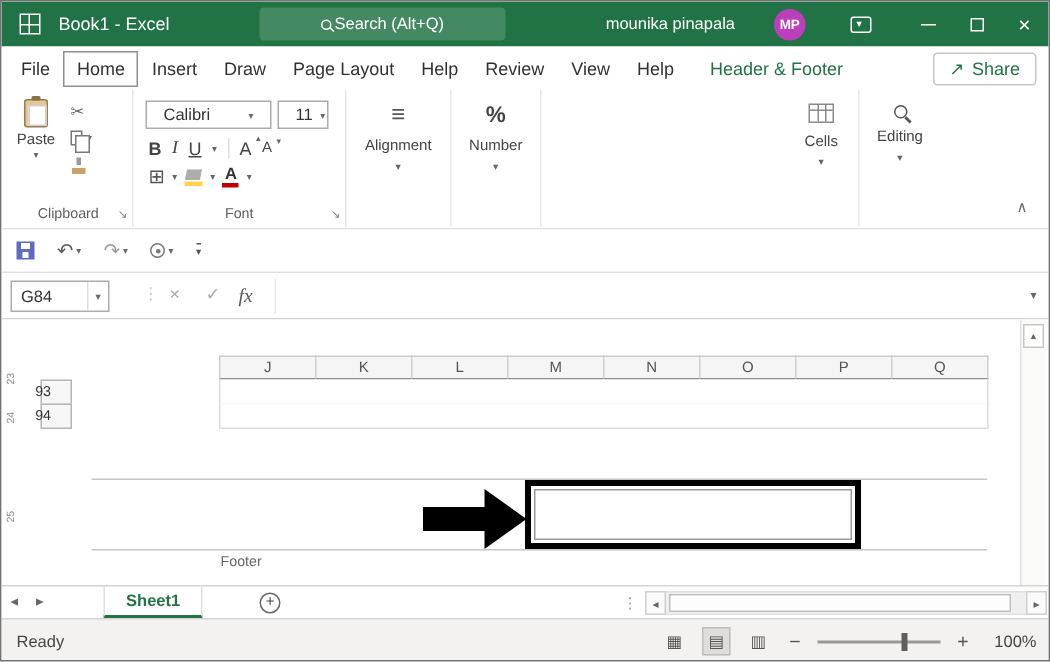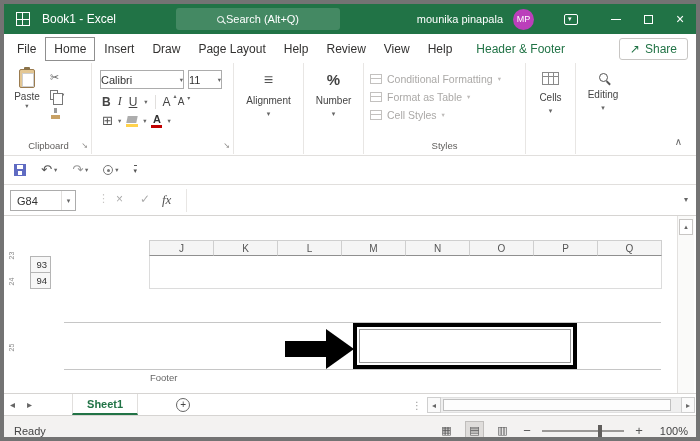--- a/index.html
+++ b/index.html
@@ -5,7 +5,7 @@
 :root{--accent:#217346;--avatar:#BB3FBB;--fontred:#C00000;}
 *{margin:0;padding:0;box-sizing:border-box;}
 body{font-family:"Liberation Sans","DejaVu Sans",sans-serif;background:#fff;}
-#win{position:relative;width:700px;height:441px;border:4px solid #737373;background:#fff;overflow:hidden;}
+#win{position:relative;width:700px;height:441px;border:1px solid #737373;background:#fff;overflow:hidden;}
 .band{position:absolute;left:0;right:0;}
 
 

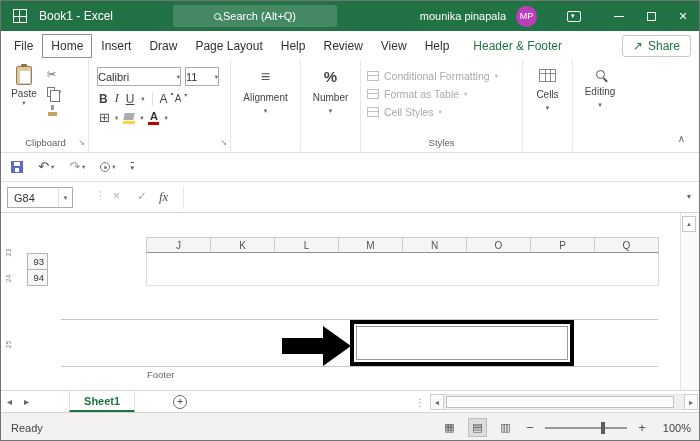--- a/index.html
+++ b/index.html
@@ -18,7 +18,7 @@
 .mag{width:7px;height:7px;border:1.4px solid #fff;border-radius:50%;position:relative;flex:0 0 auto;}
 .mag:after{content:"";position:absolute;width:4px;height:1.4px;background:#fff;right:-3.5px;bottom:-1.5px;transform:rotate(45deg);}
 .tb-right{margin-left:auto;display:flex;align-items:center;height:100%;}
-.tb-user{font-size:11px;margin-right:10px;white-space:nowrap;}
+.tb-user{font-size:11px;margin-right:26px;white-space:nowrap;}
 .avatar{width:21px;height:21px;border-radius:50%;background:var(--avatar);display:flex;align-items:center;justify-content:center;font-size:9px;font-weight:normal;margin-right:30px;}
 .rdo{width:14px;height:11px;border:1px solid #fff;border-radius:2px;position:relative;margin-right:22px;}
 .rdo:after{content:"▾";position:absolute;left:3px;top:0px;font-size:7px;color:#fff;}

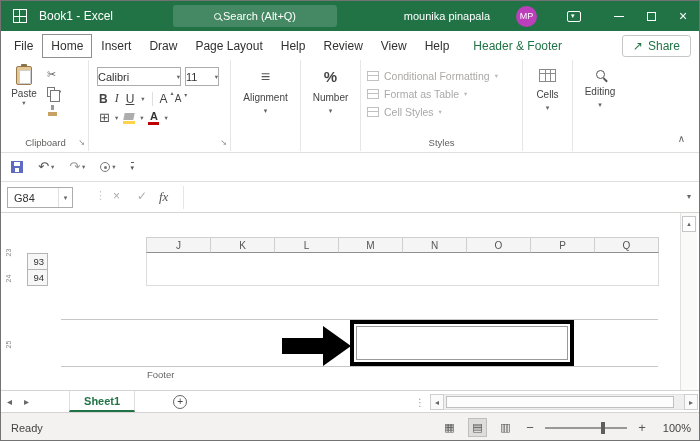--- a/index.html
+++ b/index.html
@@ -19,7 +19,7 @@
 .mag:after{content:"";position:absolute;width:4px;height:1.4px;background:#fff;right:-3.5px;bottom:-1.5px;transform:rotate(45deg);}
 .tb-right{margin-left:auto;display:flex;align-items:center;height:100%;}
 .tb-user{font-size:11px;margin-right:26px;white-space:nowrap;}
-.avatar{width:21px;height:21px;border-radius:50%;background:var(--avatar);display:flex;align-items:center;justify-content:center;font-size:9px;font-weight:normal;margin-right:30px;}
+.avatar{width:21px;height:21px;border-radius:50%;background:var(--avatar);display:flex;align-items:center;justify-content:center;font-size:9px;font-weight:bold;margin-right:30px;}
 .rdo{width:14px;height:11px;border:1px solid #fff;border-radius:2px;position:relative;margin-right:22px;}
 .rdo:after{content:"▾";position:absolute;left:3px;top:0px;font-size:7px;color:#fff;}
 .wbtn{width:32px;height:30px;display:flex;align-items:center;justify-content:center;font-size:14px;color:#fff;}

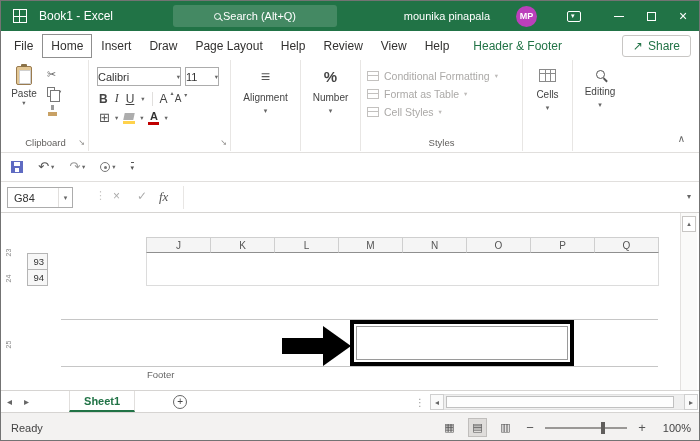--- a/index.html
+++ b/index.html
@@ -50,7 +50,7 @@
 .fp-ico{width:11px;height:11px;position:relative;}
 .fp-ico:before{content:"";position:absolute;top:0;left:4px;width:3px;height:5px;background:#9a9a9a;}
 .fp-ico:after{content:"";position:absolute;bottom:0;left:1px;width:9px;height:4px;background:#C8A165;}
-.combo{position:absolute;height:19px;border:1px solid #ACACAC;background:#fff;font-size:11px;color:#333;display:flex;align-items:center;padding:0 0;gap:5px;}
+.combo{position:absolute;height:19px;border:1px solid #ACACAC;background:#fff;font-size:11px;color:#333;display:flex;align-items:center;padding:0 11px;gap:5px;}
 .combo .cv{flex:1;}
 .frow{position:absolute;display:flex;align-items:center;gap:7px;}
 .bld{font-weight:bold;font-size:12px;}

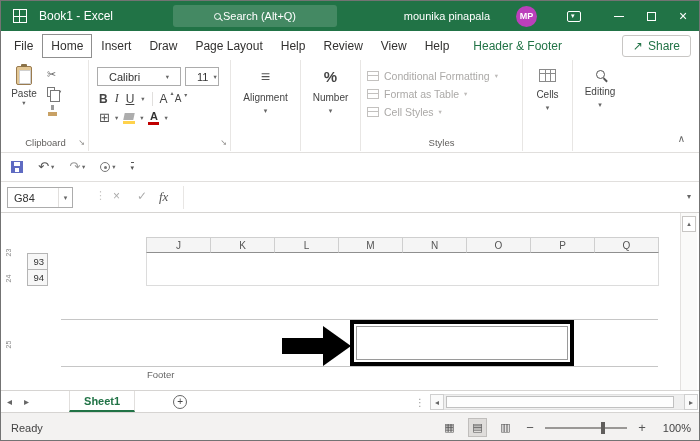--- a/index.html
+++ b/index.html
@@ -272,24 +272,6 @@
       <div class="ch">▾</div>
     </div>
 
-    <div class="grp" style="left:360px;width:162px;">
-      <div class="sbtn" style="top:8px;">
-        <span class="sico"></span>
-        <span>Conditional Formatting</span>
-        <span class="chev">▾</span>
-      </div>
-      <div class="sbtn" style="top:26px;">
-        <span class="sico"></span>
-        <span>Format as Table</span>
-        <span class="chev">▾</span>
-      </div>
-      <div class="sbtn" style="top:44px;">
-        <span class="sico"></span>
-        <span>Cell Styles</span>
-        <span class="chev">▾</span>
-      </div>
-      <div class="grp-label">Styles</div>
-    </div>
 
     <div class="grp cgrp" style="left:522px;width:50px;">
       <div class="big">

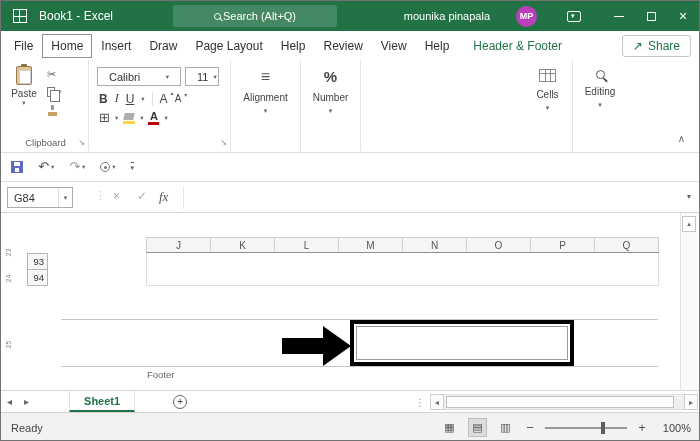--- a/index.html
+++ b/index.html
@@ -253,6 +253,7 @@
           </span>
         <span class="chev">▾</span>
       </div>
+      <div class="grp-label">Font</div>
       <div class="launcher">↘</div>
     </div>
 

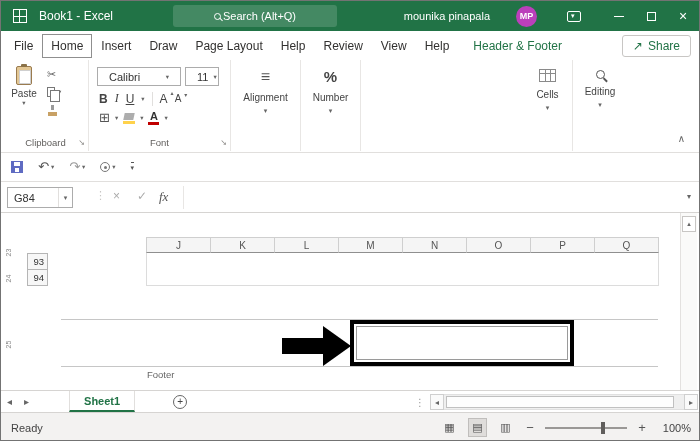--- a/index.html
+++ b/index.html
@@ -111,7 +111,7 @@
 
 #sheet{top:212px;height:177px;background:#fff;overflow:hidden;}
 .hdr{position:absolute;top:24px;height:16px;width:65px;background:#F5F5F5;border:1px solid #CFCFCF;border-bottom:1px solid #8F8F8F;font-size:10px;color:#555;display:flex;align-items:center;justify-content:center;}
-.rowhdr{position:absolute;left:26px;width:21px;height:17px;background:#F7F7F7;border:1px solid #B5B5B5;font-size:9.5px;color:#333;display:flex;align-items:center;justify-content:flex-end;padding-right:3px;}
+.rowhdr{position:absolute;left:26px;width:21px;height:17px;background:#F7F7F7;border:1px solid #B5B5B5;font-size:9.5px;color:#333;display:flex;align-items:center;justify-content:flex-end;padding-right:13px;}
 .cell{position:absolute;width:65px;height:17px;border-right:1px solid #DCDCDC;border-bottom:1px solid #DCDCDC;background:#fff;}
 .cell.first{border-left:1px solid #DCDCDC;}
 .rmark{position:absolute;left:0px;font-size:7px;color:#8a8a8a;transform:rotate(-90deg);width:14px;text-align:center;}

